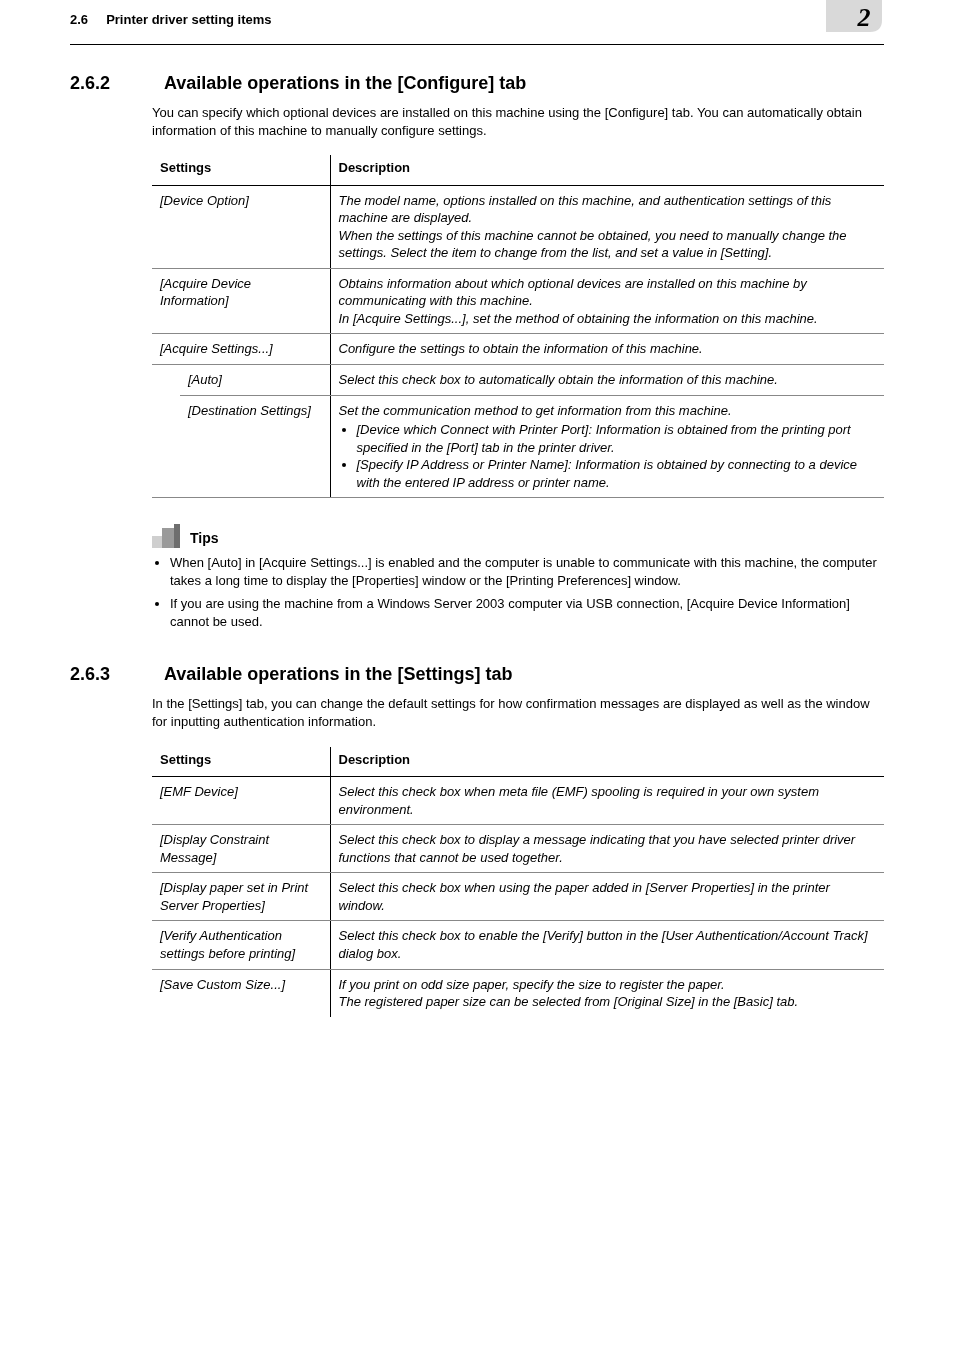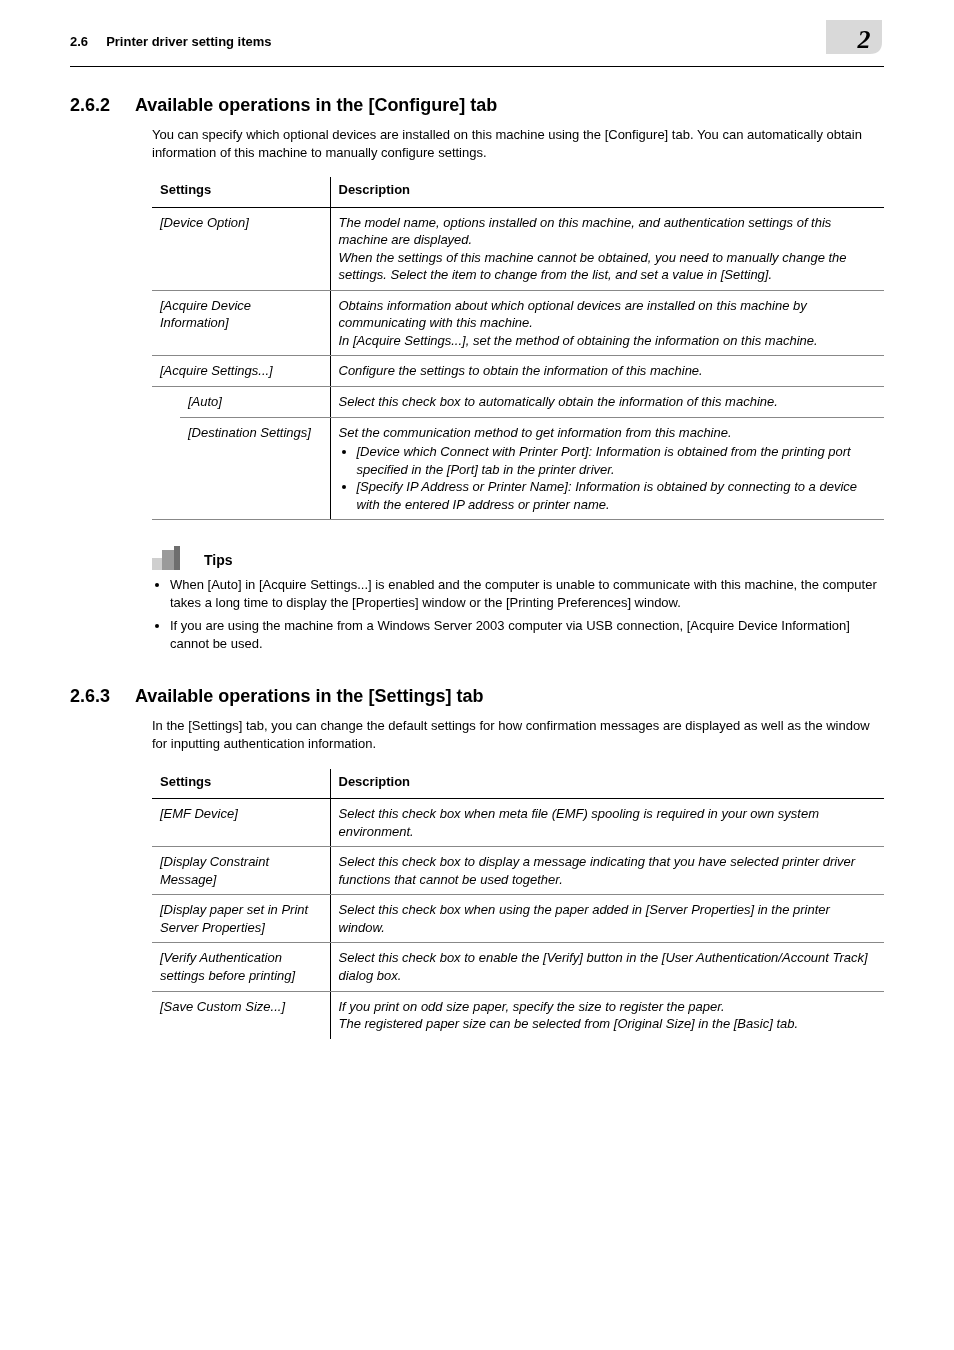--- a/index.html
+++ b/index.html
@@ -23,7 +23,6 @@
     align-items: center;
     font-size: 13px;
     font-weight: bold;
-    padding-top: 22px;
     padding-bottom: 6px;
     border-bottom: 1px solid #000;
   }

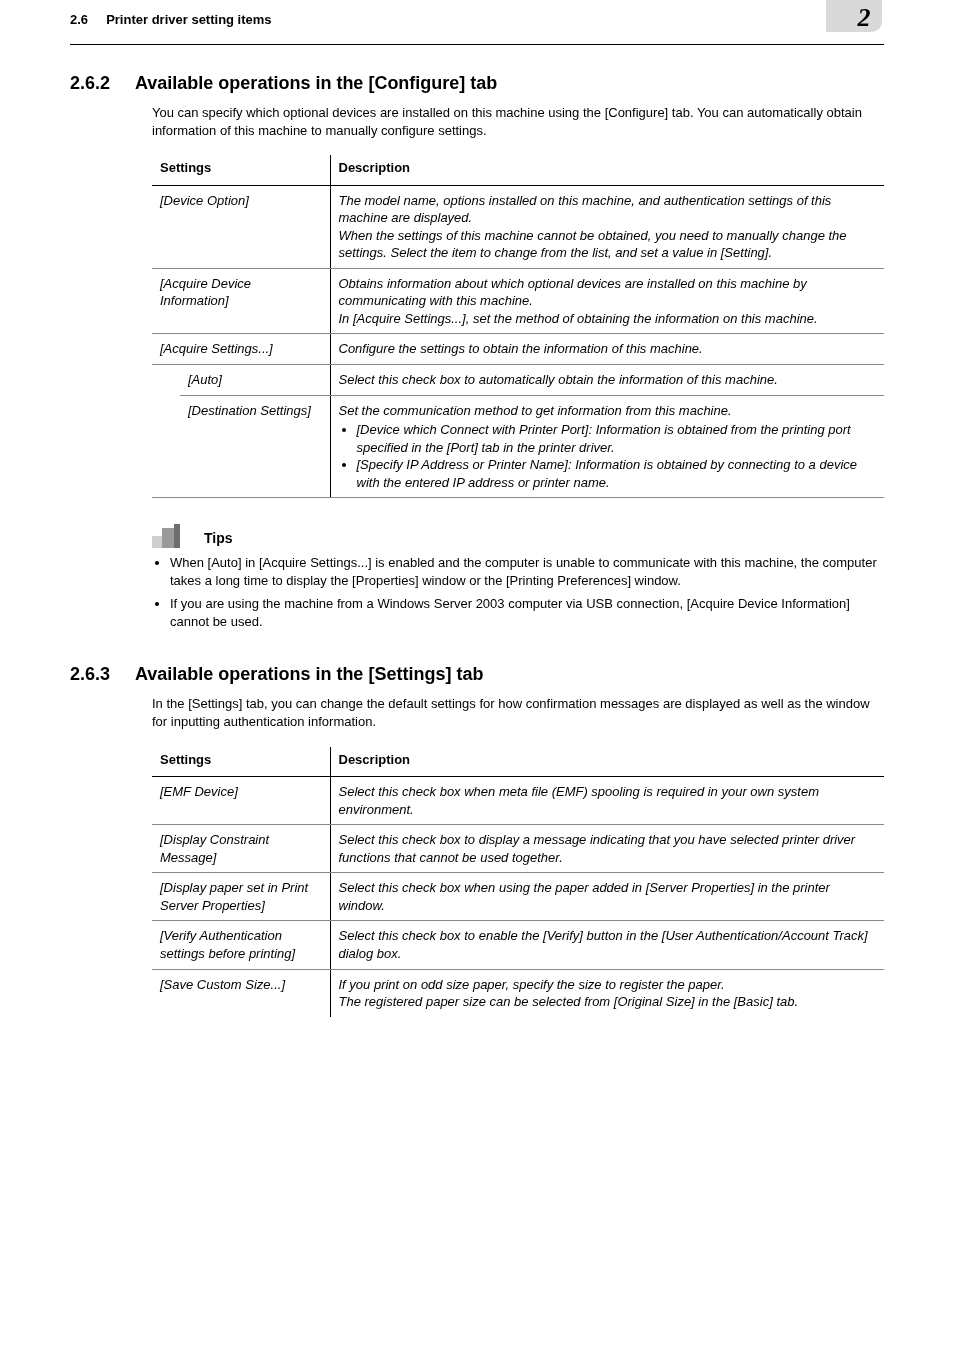--- a/index.html
+++ b/index.html
@@ -40,7 +40,7 @@
   }
   .section-row {
     display: flex;
-    gap: 11px;
+    gap: 40px;
     margin-top: 28px;
     align-items: center;
   }

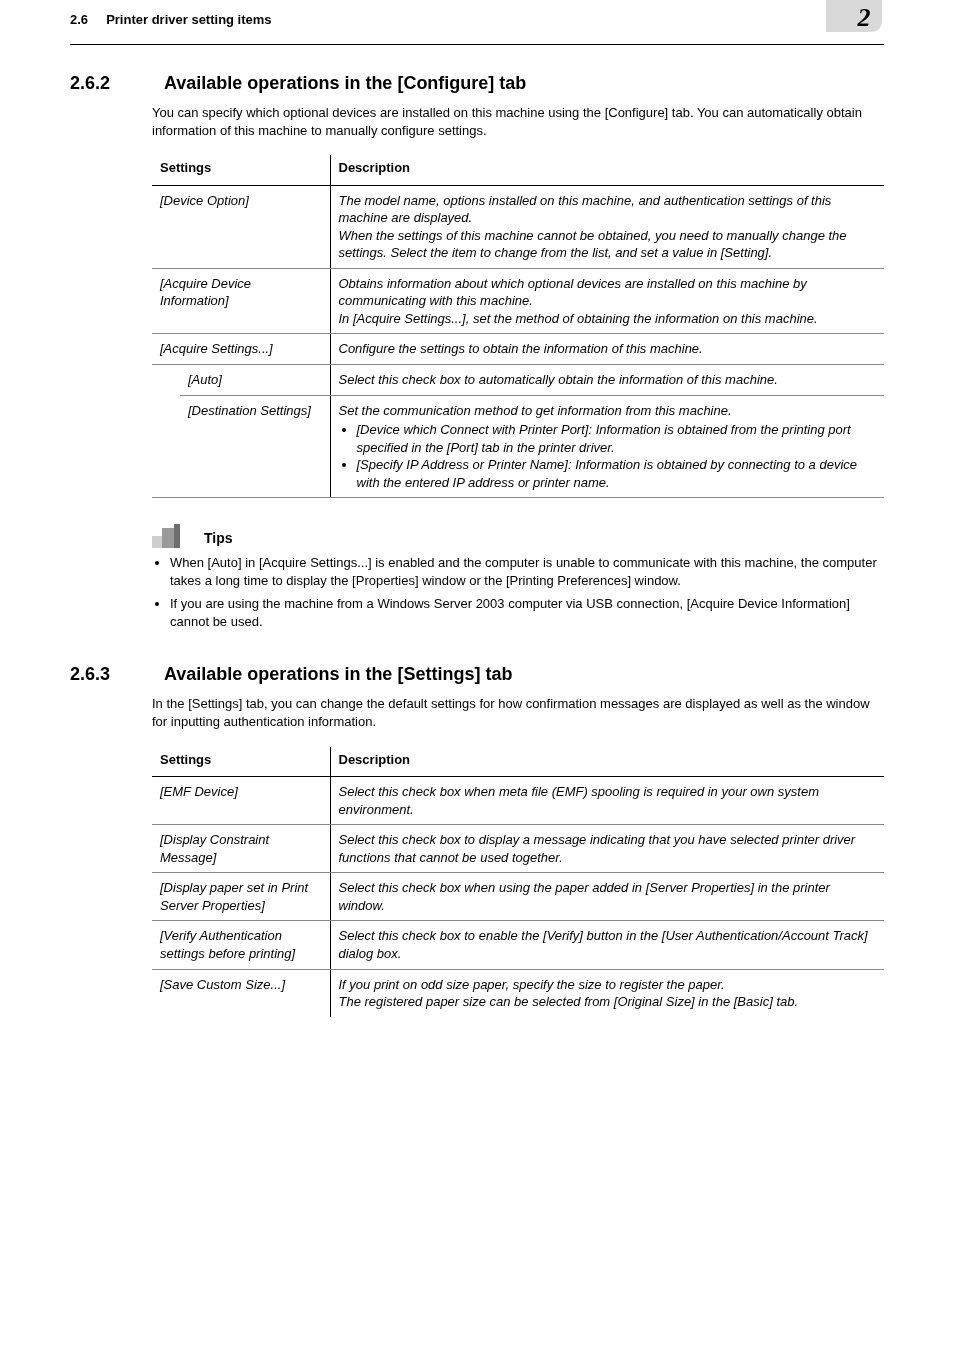--- a/index.html
+++ b/index.html
@@ -86,7 +86,7 @@
 
   .tips-block { margin-top: 26px; }
   .tips-header { display:flex; align-items:flex-end; gap:2px; }
-  .tips-label { font-weight: bold; font-size: 14px; margin-left:16px; position:relative; top:-2px;}
+  .tips-label { font-weight: bold; font-size: 14px; margin-left:2px; position:relative; top:-2px;}
   ul.tips {
     list-style: disc;
     margin: 6px 0 0 0;

